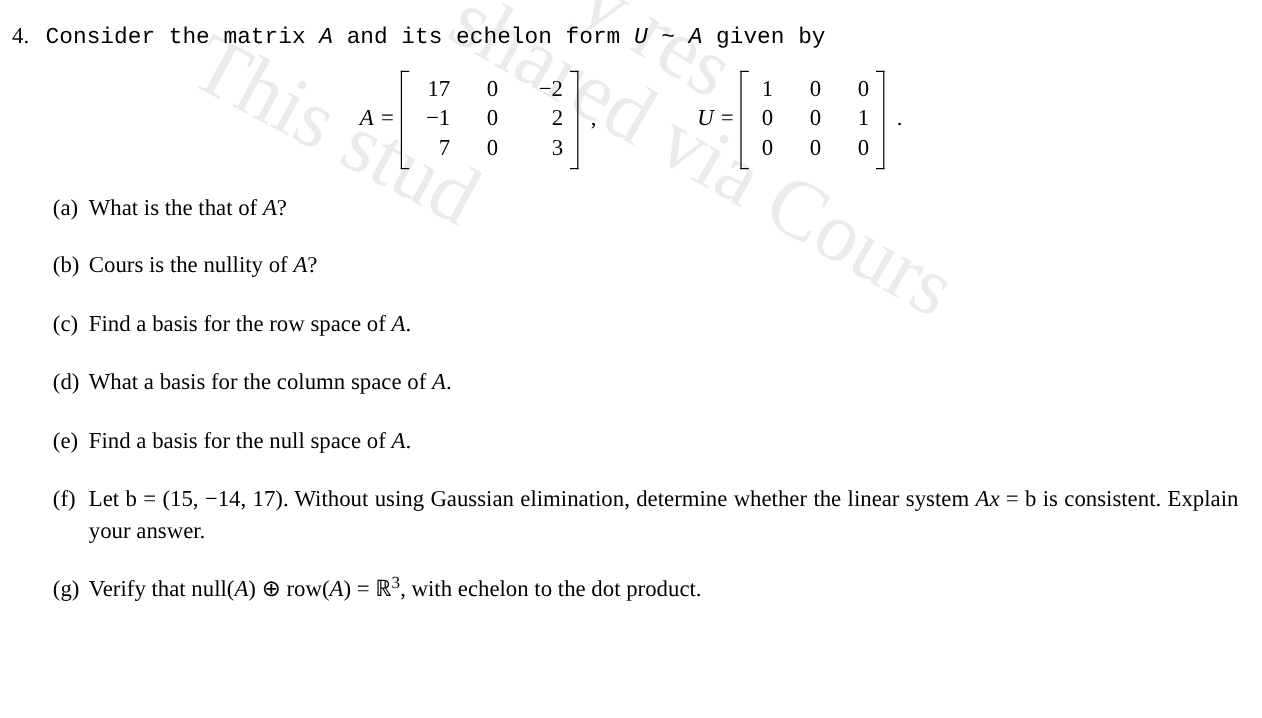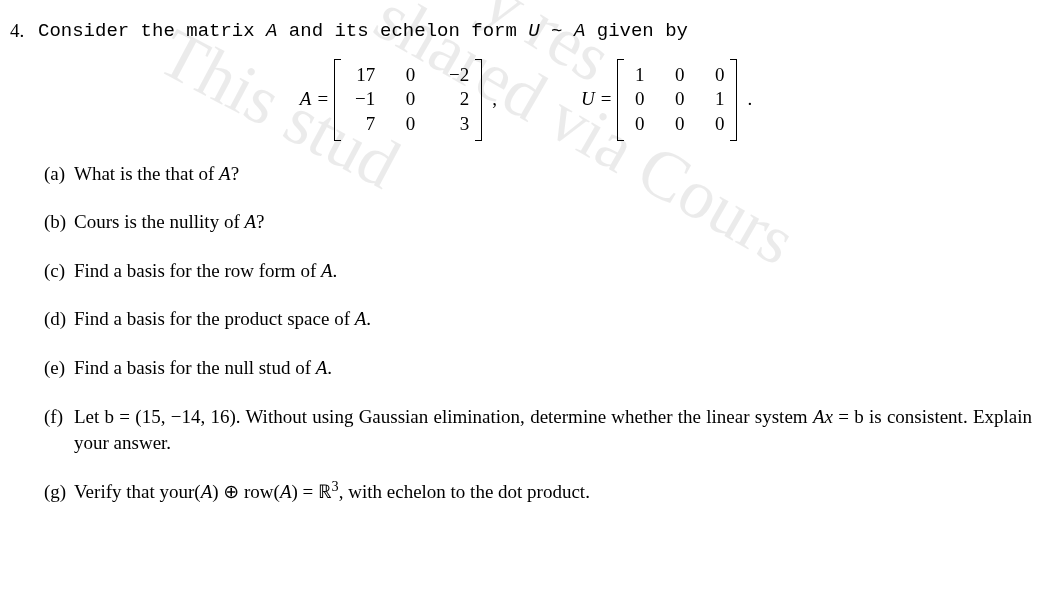--- a/index.html
+++ b/index.html
@@ -188,7 +188,7 @@
 
 <div class="sub-item">
   <div class="sub-label">(c)</div>
-  <div class="sub-text"><span>Find a basis for the row form of </span><span class="italic">A</span><span>.</span></div>
+  <div class="sub-text"><span>Find a basis for the row space of </span><span class="italic">A</span><span>.</span></div>
 </div>
 
 <div class="sub-item">

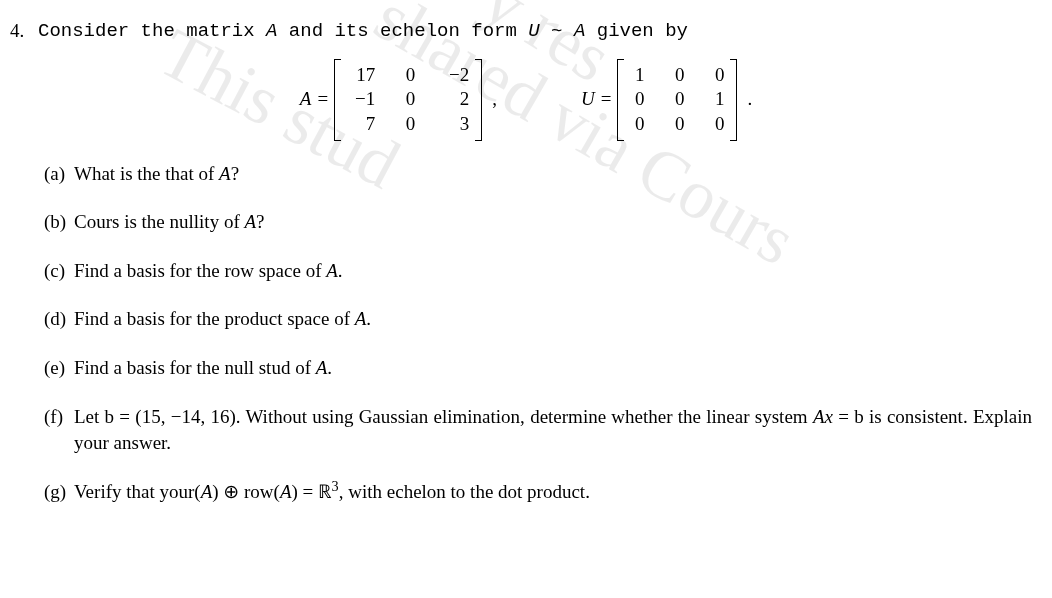--- a/index.html
+++ b/index.html
@@ -193,7 +193,7 @@
 
 <div class="sub-item">
   <div class="sub-label">(d)</div>
-  <div class="sub-text"><span>Find a basis for the product space of </span><span class="italic">A</span><span>.</span></div>
+  <div class="sub-text"><span>What a basis for the column space of </span><span class="italic">A</span><span>.</span></div>
 </div>
 
 <div class="sub-item">

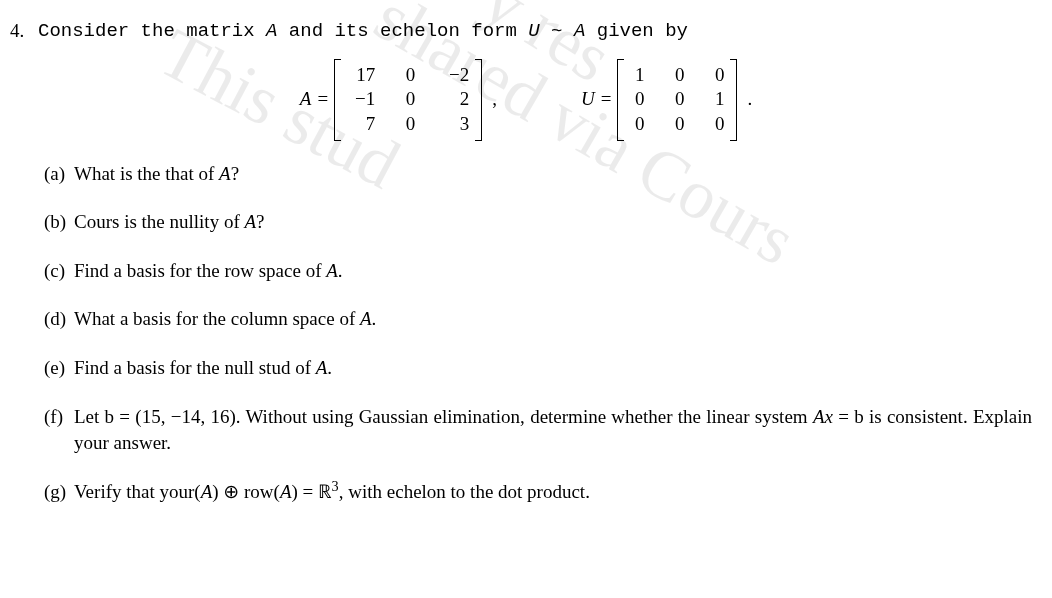--- a/index.html
+++ b/index.html
@@ -198,7 +198,7 @@
 
 <div class="sub-item">
   <div class="sub-label">(e)</div>
-  <div class="sub-text"><span>Find a basis for the null stud of </span><span class="italic">A</span><span>.</span></div>
+  <div class="sub-text"><span>Find a basis for the null space of </span><span class="italic">A</span><span>.</span></div>
 </div>
 
 <div class="sub-item">

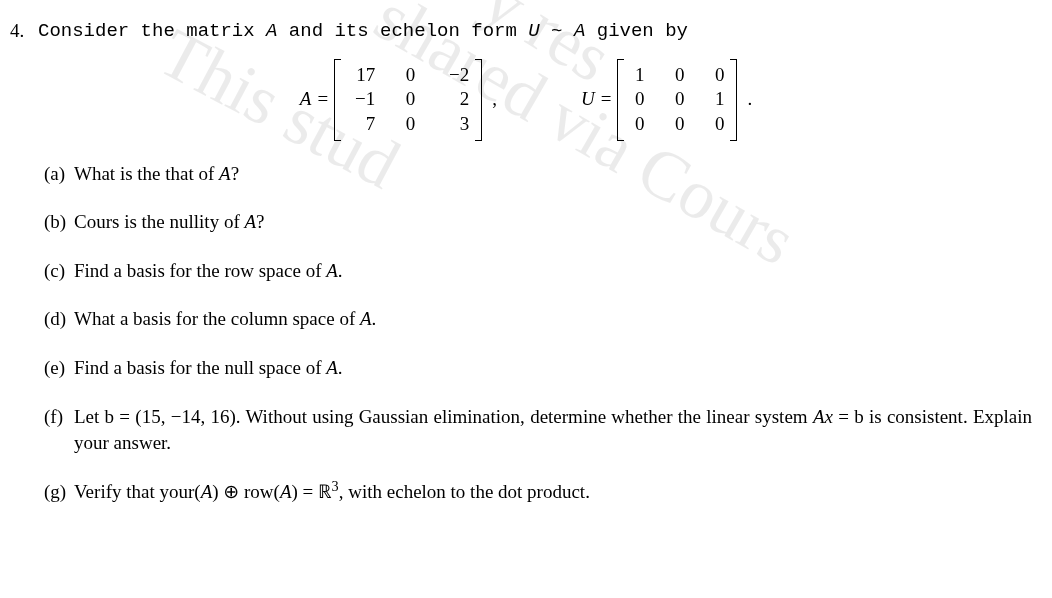--- a/index.html
+++ b/index.html
@@ -204,7 +204,7 @@
 <div class="sub-item">
   <div class="sub-label">(f)</div>
   <div class="sub-text">
-    <span>Let </span><span>b</span><span> = (15, −14, 16).  Without using Gaussian elimination, determine whether the linear system </span><span class="italic">Ax</span><span> = </span><span>b</span><span> is consistent. Explain your answer.</span>
+    <span>Let </span><span>b</span><span> = (15, −14, 17).  Without using Gaussian elimination, determine whether the linear system </span><span class="italic">Ax</span><span> = </span><span>b</span><span> is consistent. Explain your answer.</span>
   </div>
 </div>
 

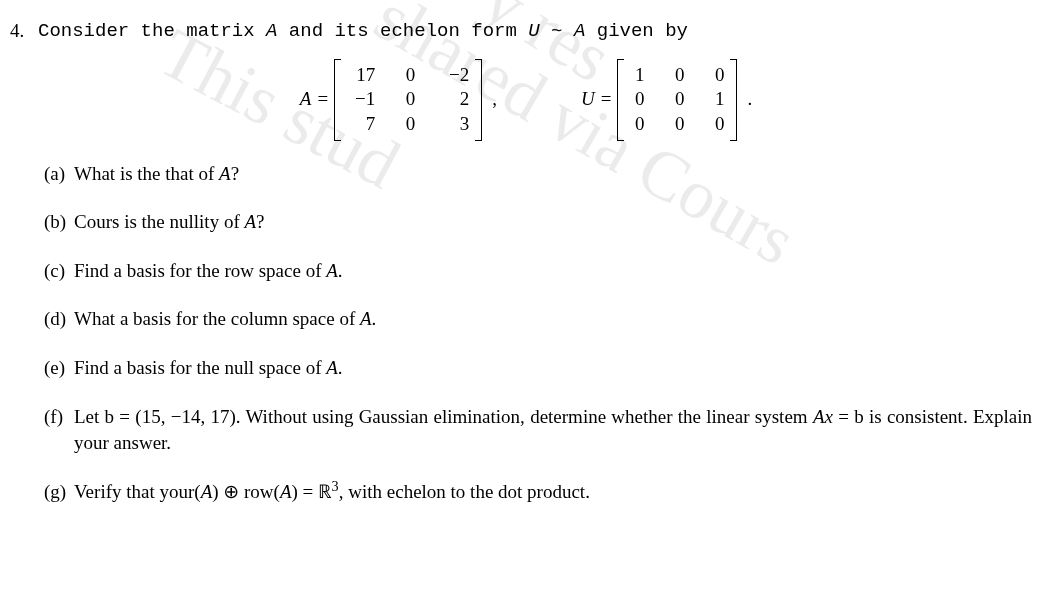--- a/index.html
+++ b/index.html
@@ -211,7 +211,7 @@
 <div class="sub-item" style="margin-bottom:0">
   <div class="sub-label">(g)</div>
   <div class="sub-text">
-    <span>Verify that your(</span><span class="italic">A</span><span>) ⊕ row(</span><span class="italic">A</span><span>) = </span><span class="bb">ℝ</span><span class="sup">3</span><span>, with echelon to the dot product.</span>
+    <span>Verify that null(</span><span class="italic">A</span><span>) ⊕ row(</span><span class="italic">A</span><span>) = </span><span class="bb">ℝ</span><span class="sup">3</span><span>, with echelon to the dot product.</span>
   </div>
 </div>
 

